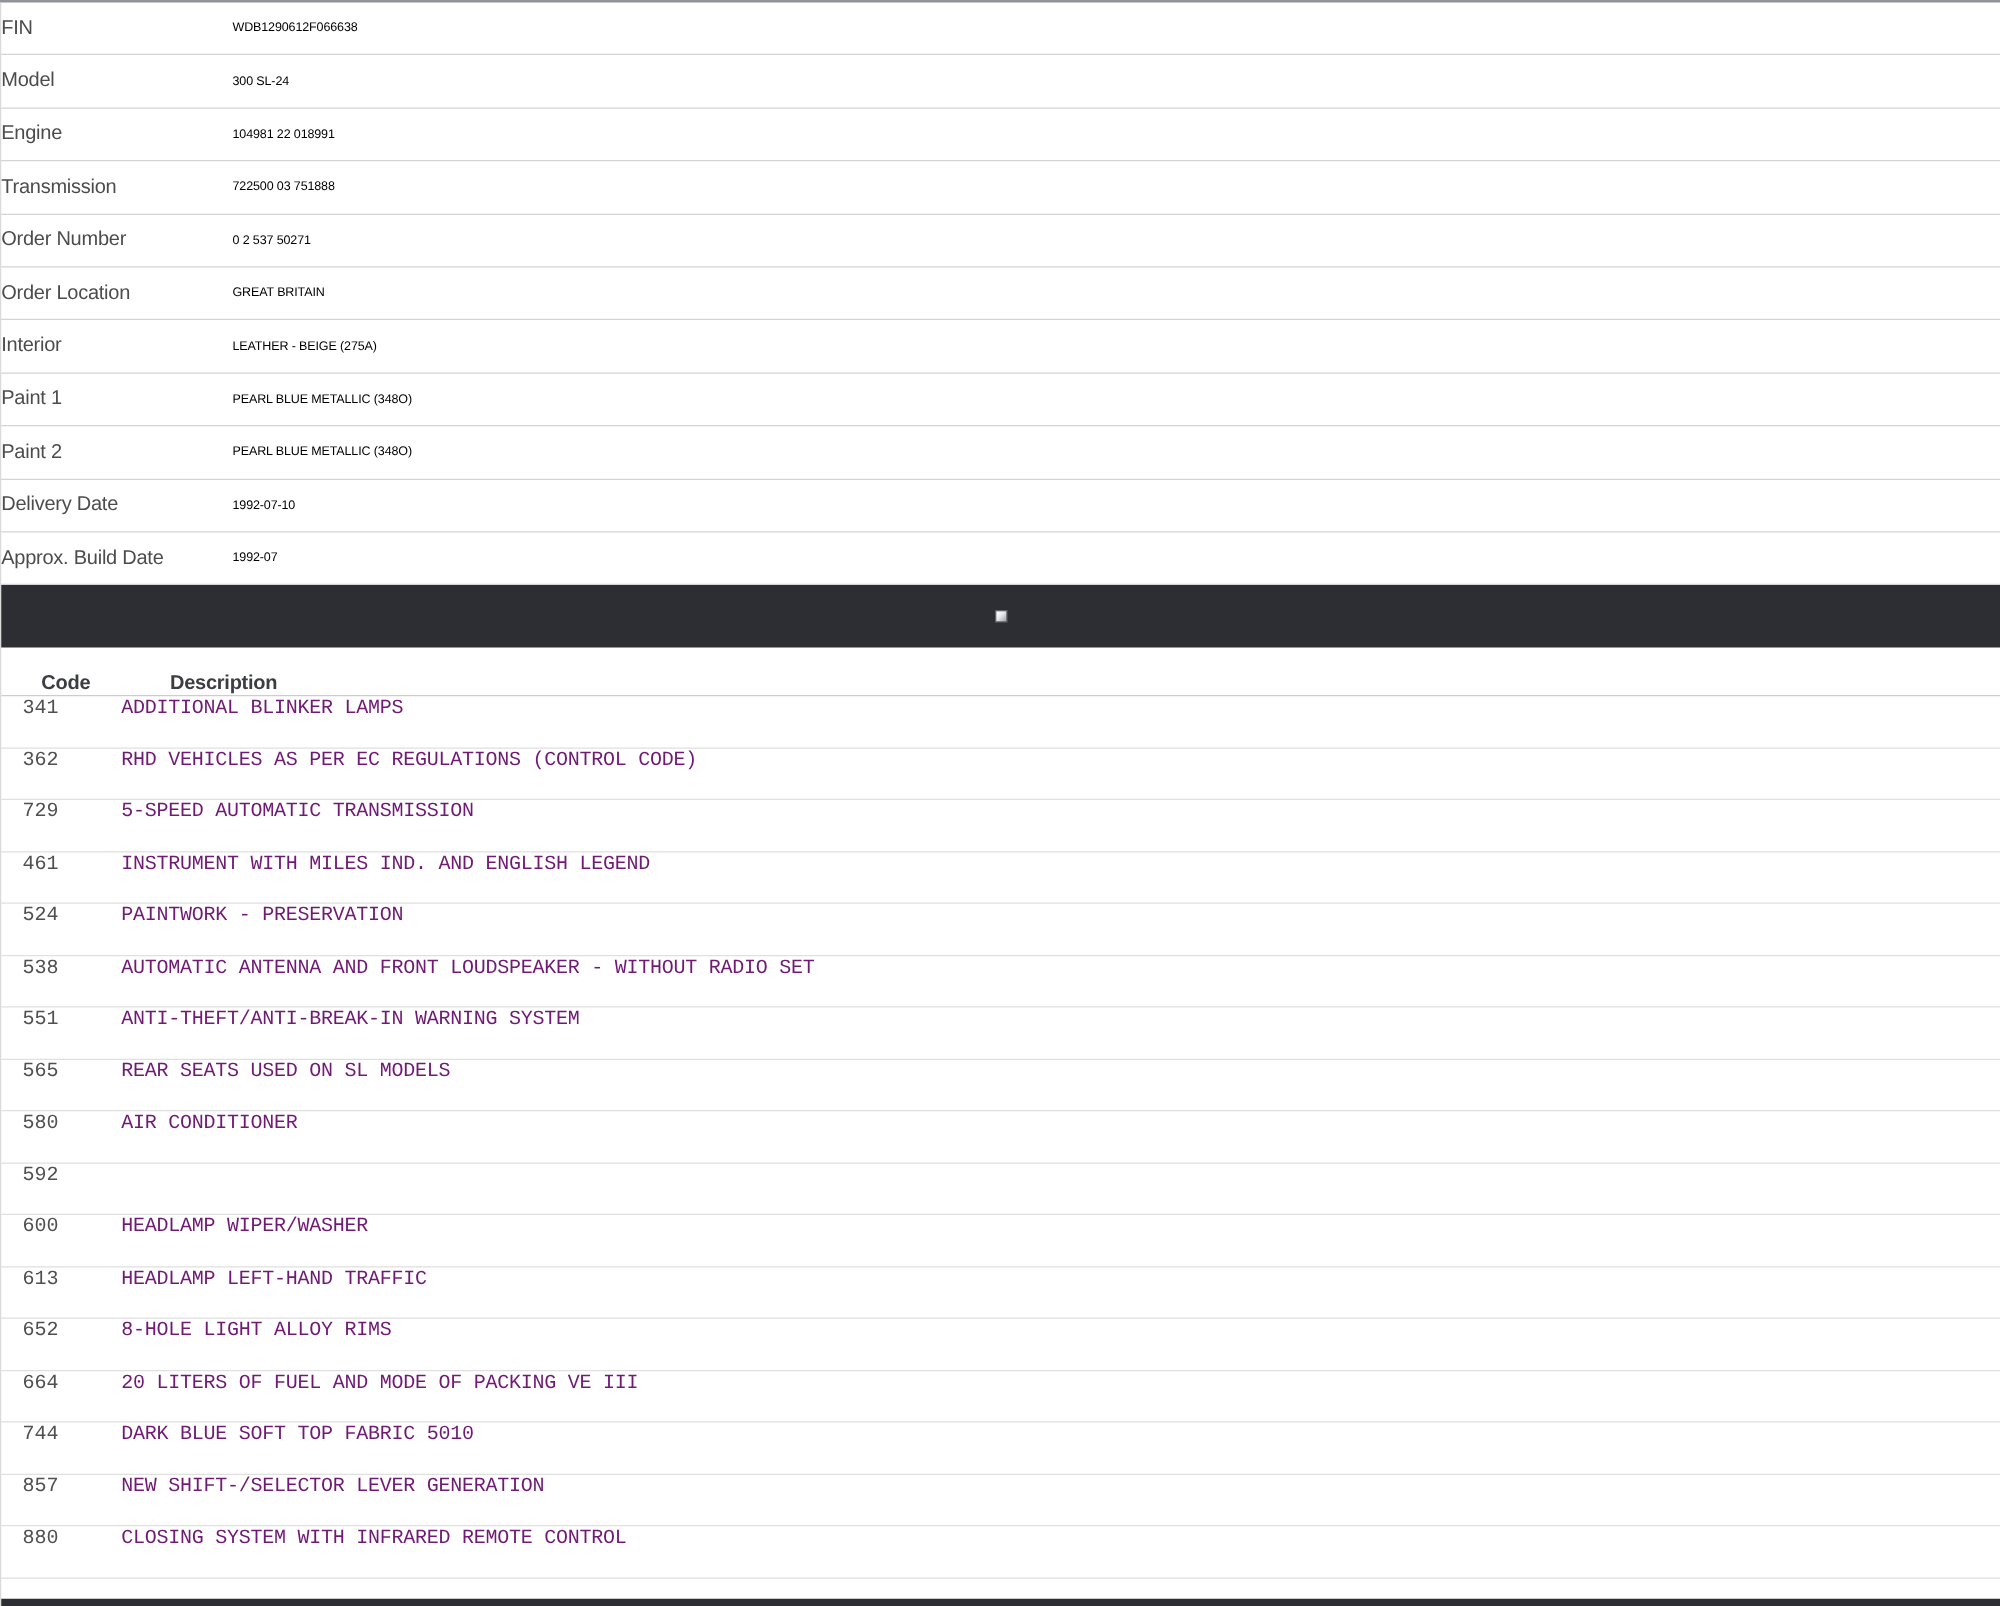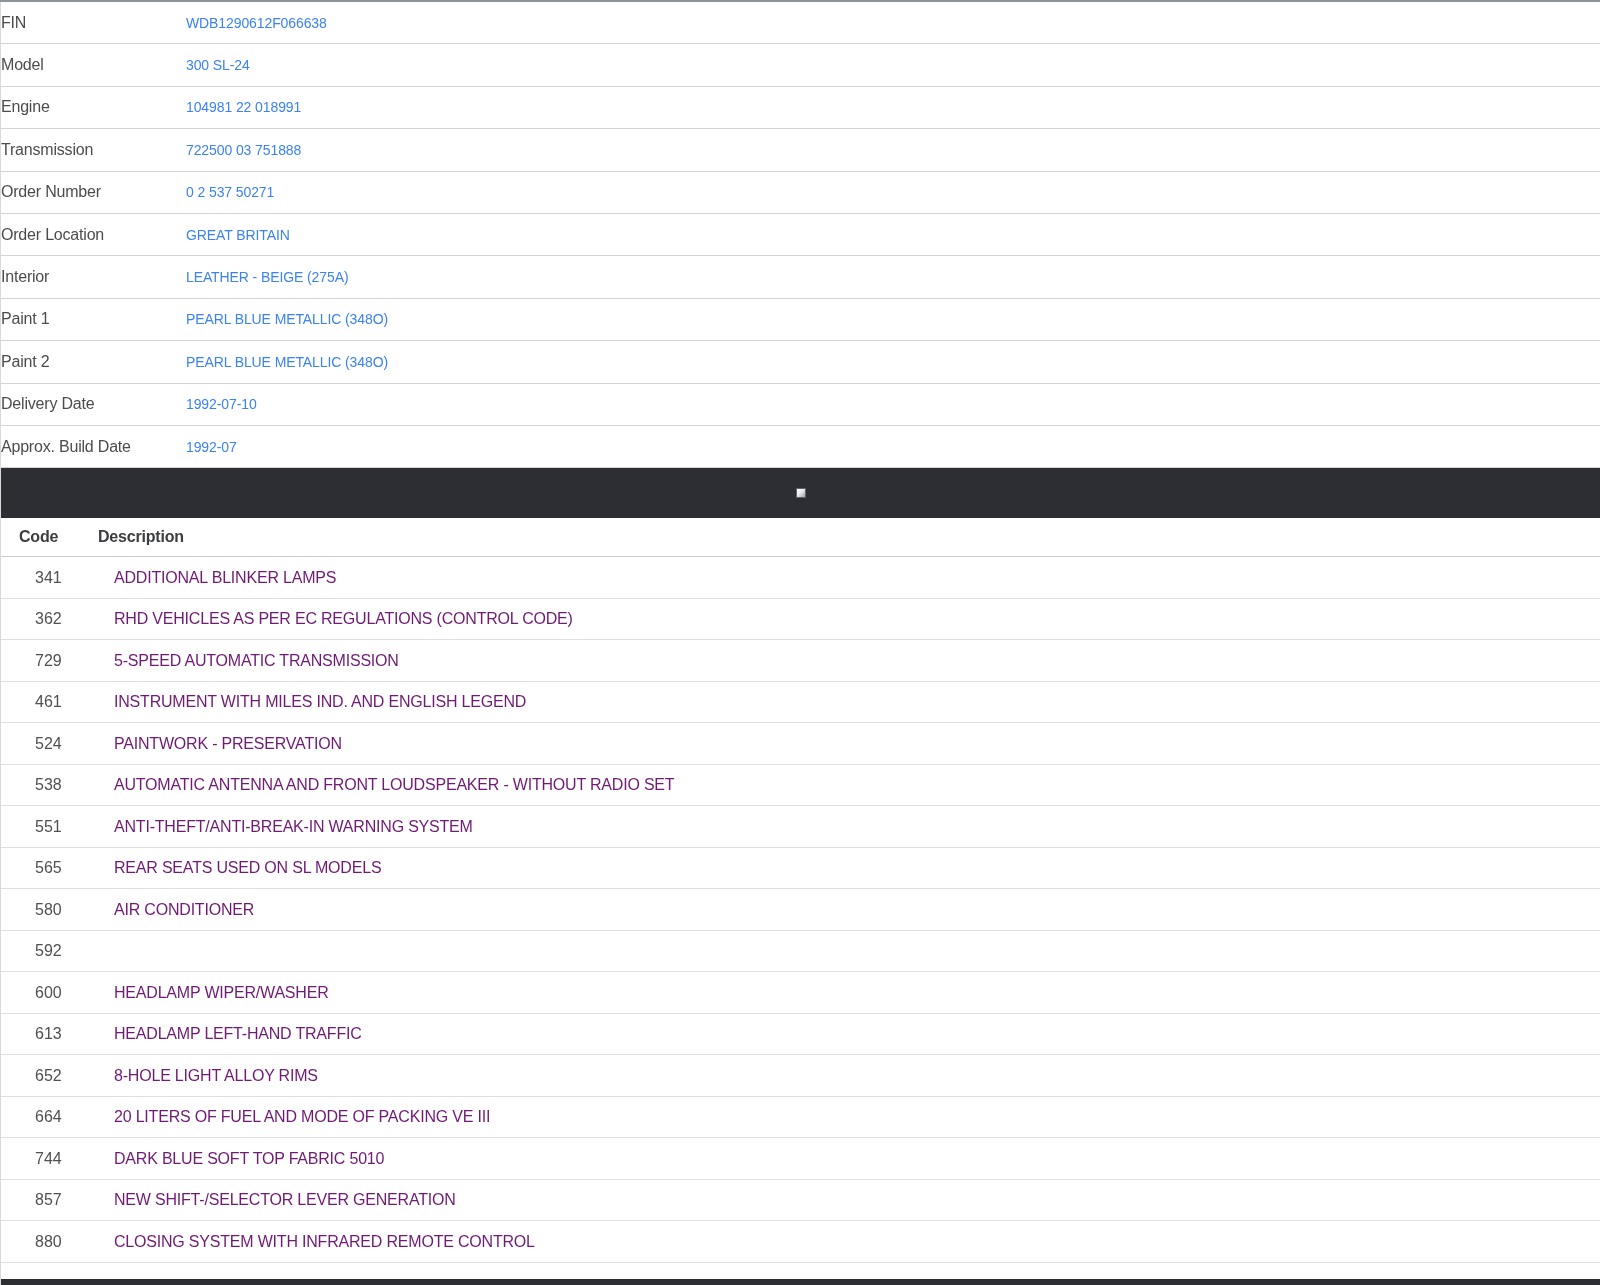--- a/index.html
+++ b/index.html
@@ -25,7 +25,7 @@
     color:#4c4c4c; letter-spacing:-0.2px;
   }
   .info-value{
-    font-size:14px; color:#3b82f6; letter-spacing:-0.1px;
+    font-size:10px; color:#000000; letter-spacing:-0.1px;
   }
 
   

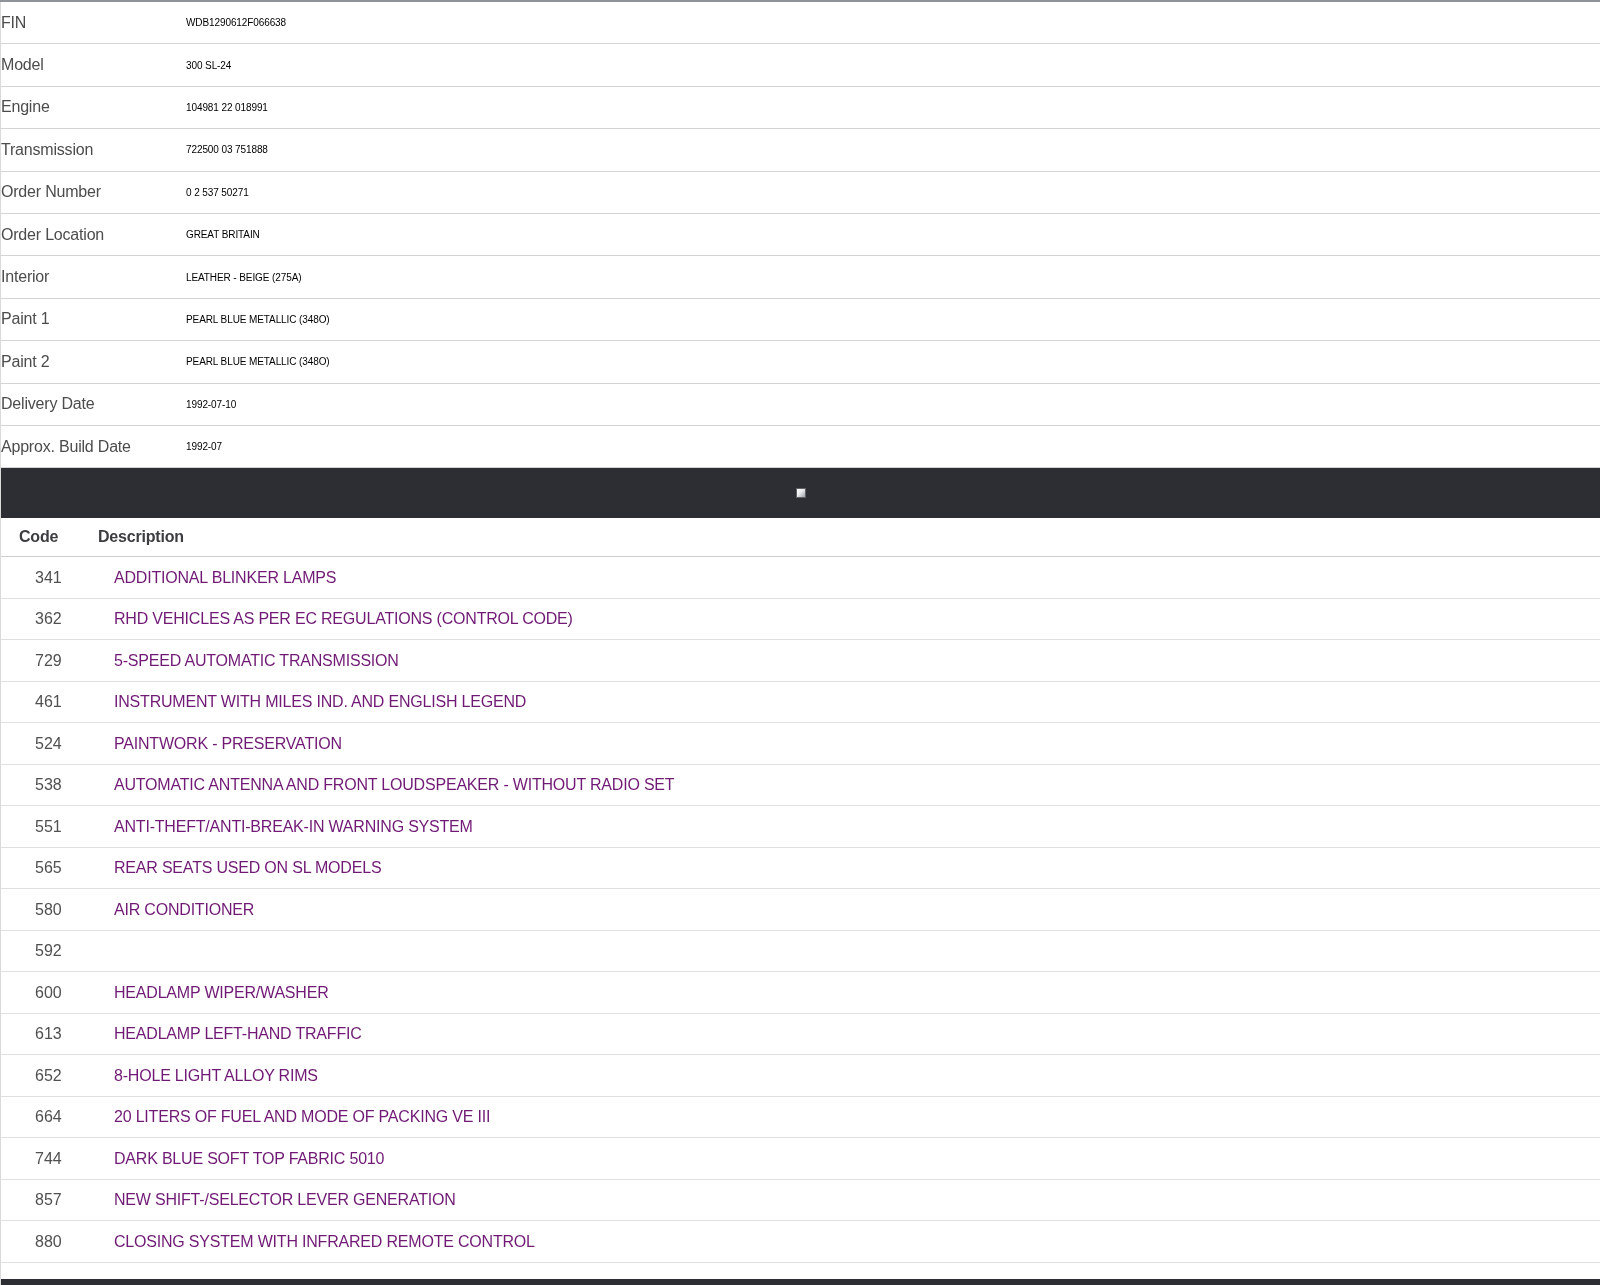--- a/index.html
+++ b/index.html
@@ -42,11 +42,12 @@
   
   .table-header{
     height:39px;
-    display:flex; align-items:center;
-    padding-left:18px;
+    display:flex; align-items:flex-end;
+    padding-left:32px;
     border-bottom:1px solid #cdcdcd;
     font-weight:bold; font-size:16px; color:#3c3d40;
     letter-spacing:-0.2px;
+    gap:24px;
   }
   .option-row{
     height:41.5px;

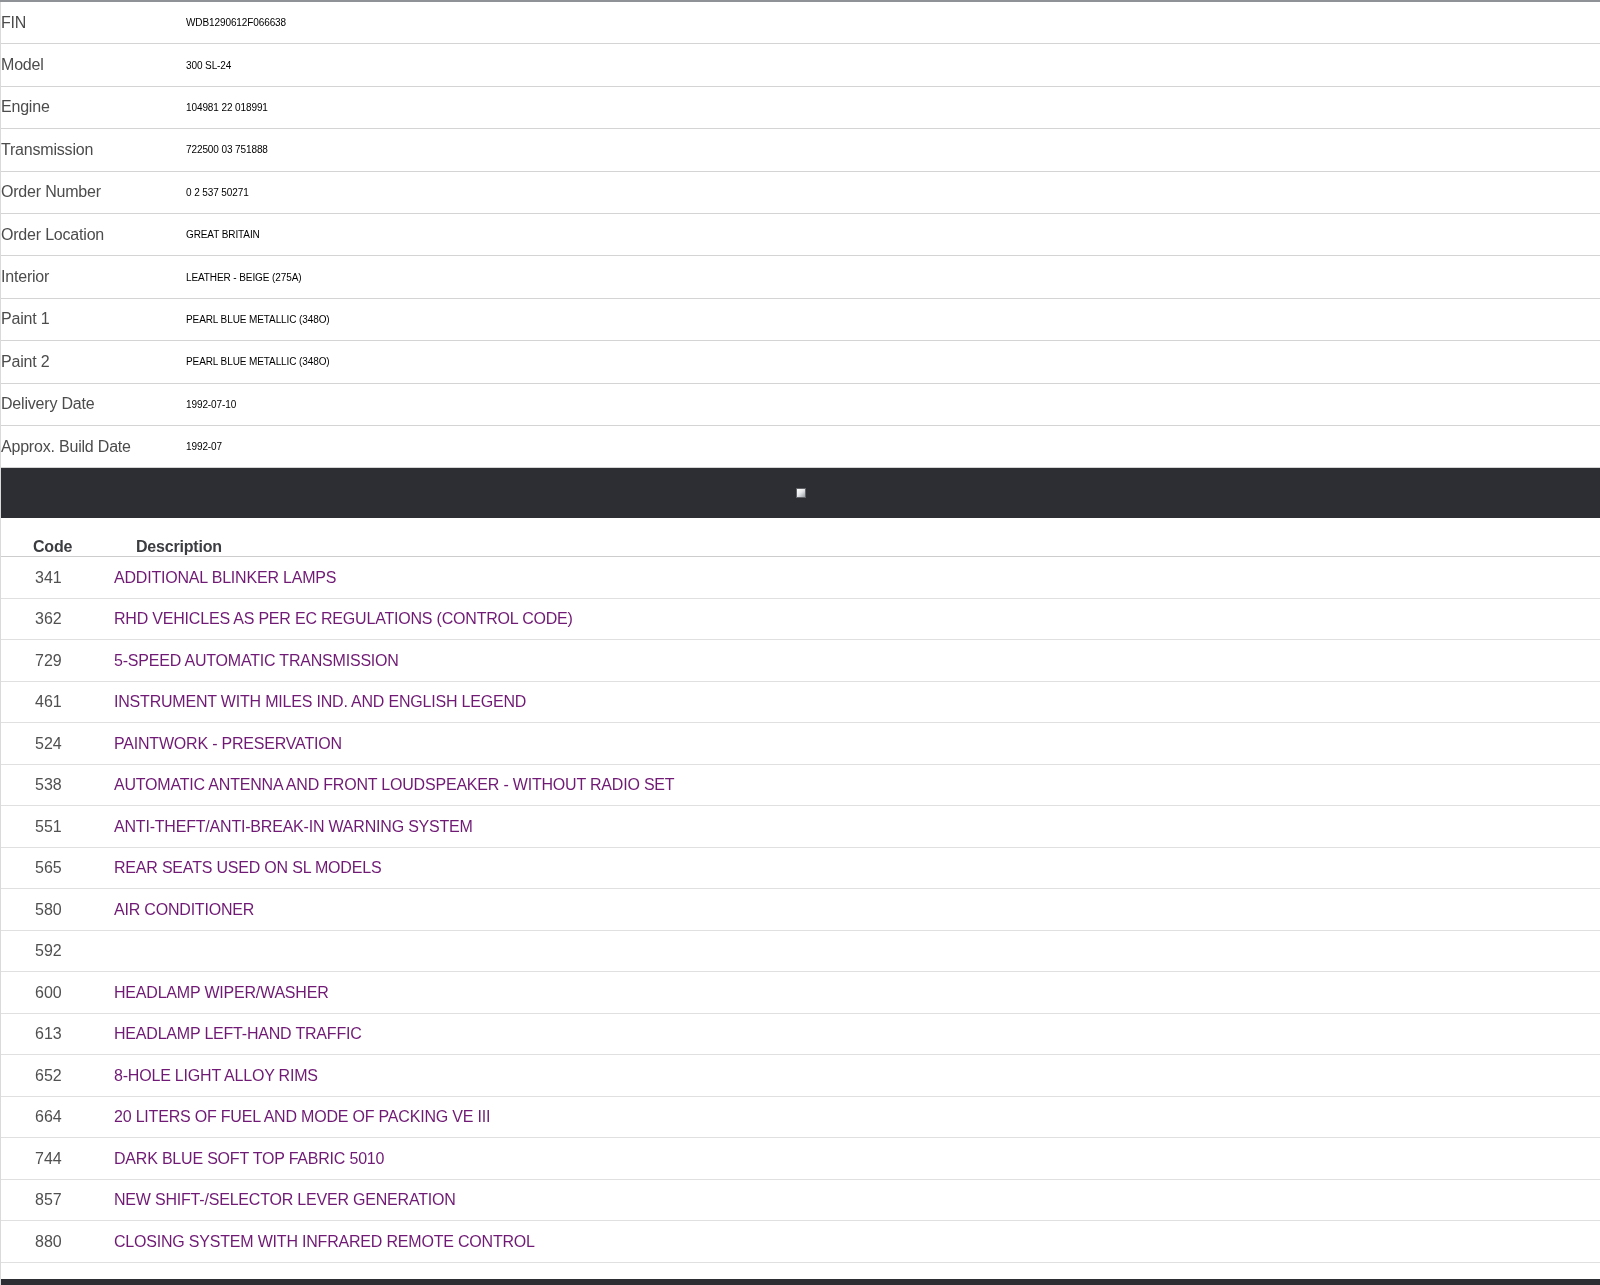--- a/index.html
+++ b/index.html
@@ -51,9 +51,10 @@
   }
   .option-row{
     height:41.5px;
-    display:flex; align-items:center;
-    padding-left:34px;
+    display:flex; align-items:flex-start;
+    padding-left:17px;
     border-bottom:1px solid #e0e0e0;
+    font-family:Liberation Mono, monospace;
   }
   .col-code{ flex:0 0 79px; }
   .code-cell{ font-size:16px; color:#505050; letter-spacing:0; }

